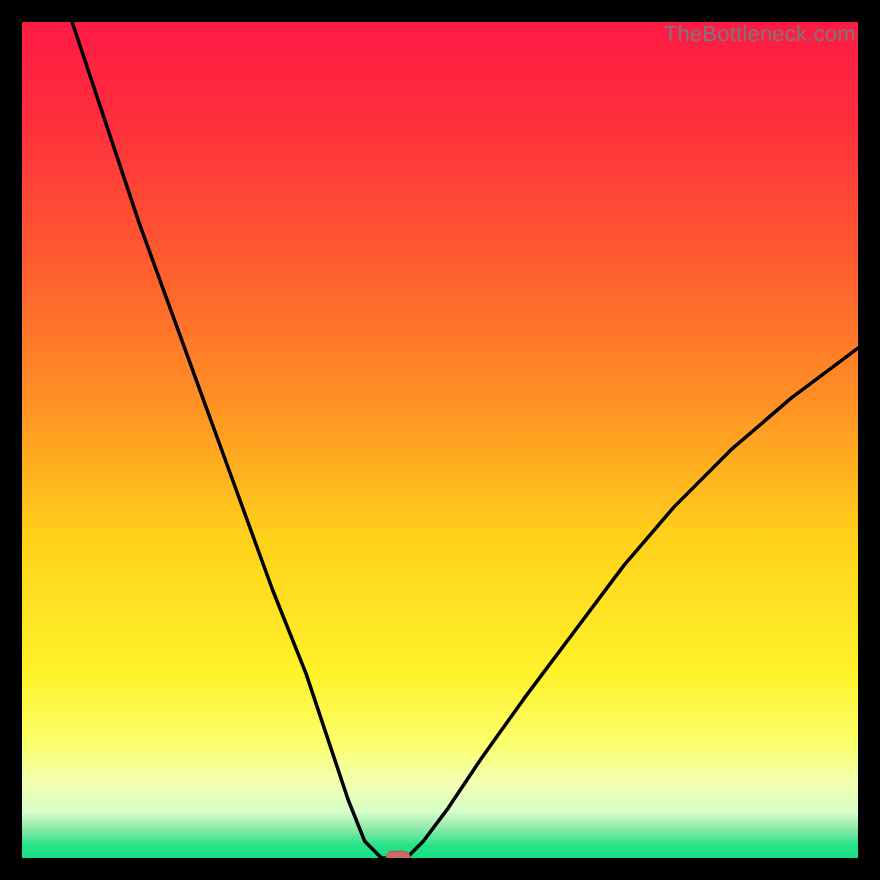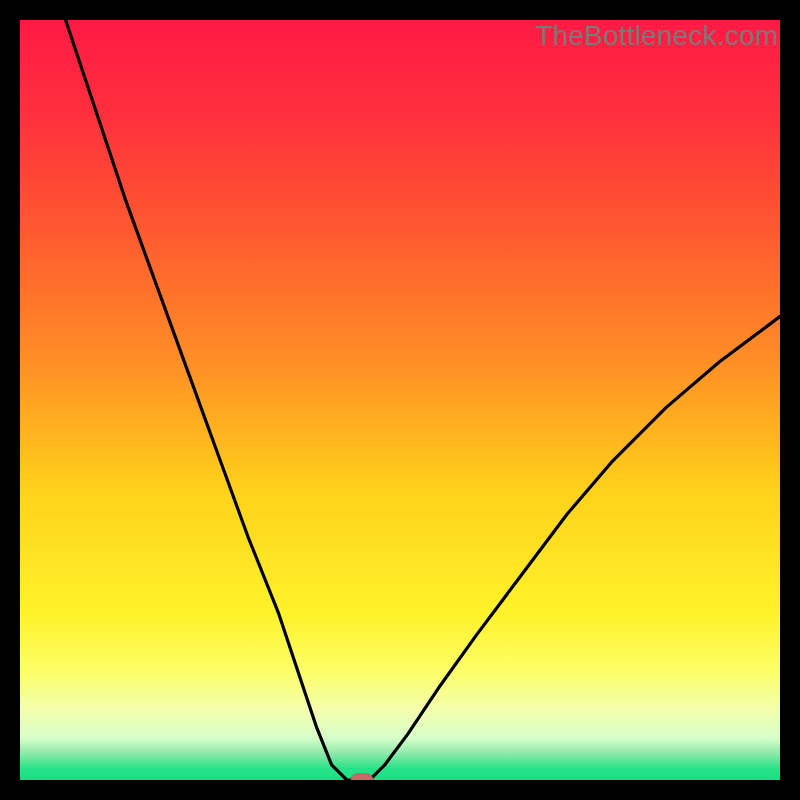--- a/index.html
+++ b/index.html
@@ -31,7 +31,7 @@
     top: 0px;
     right: 2px;
     color: #7a7a7a;
-    font-size: 28px;
+    font-size: 20px;
     font-weight: 500;
     letter-spacing: 0.2px;
     user-select: none;

